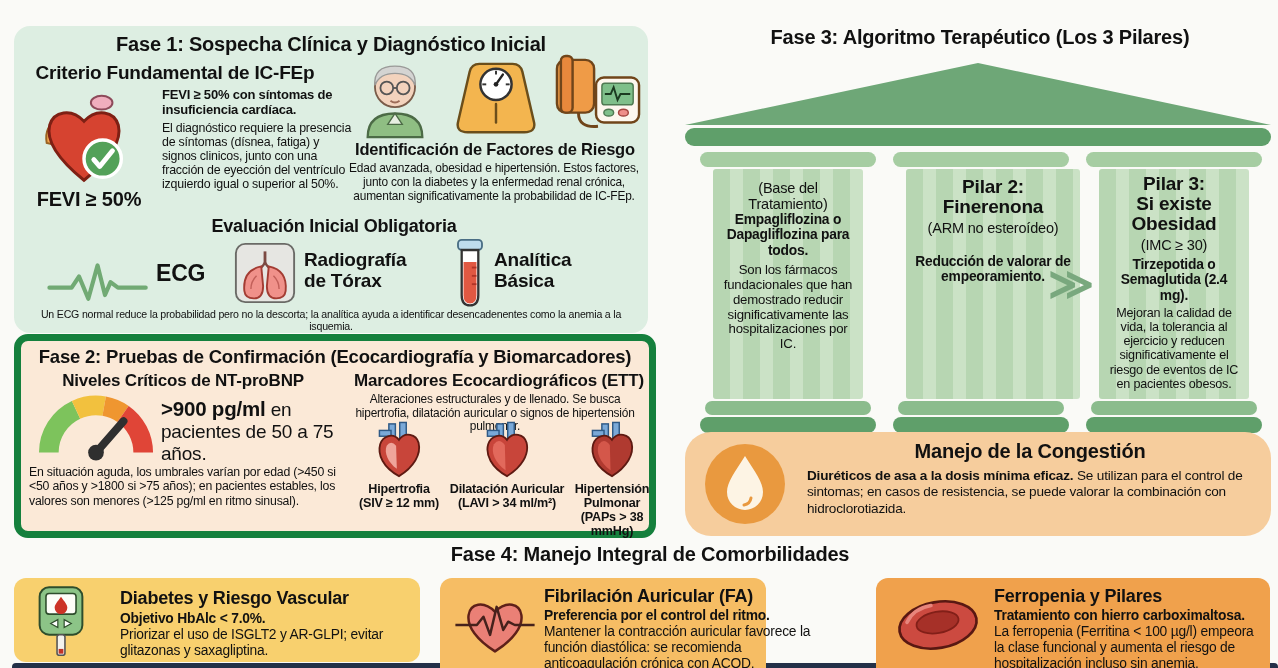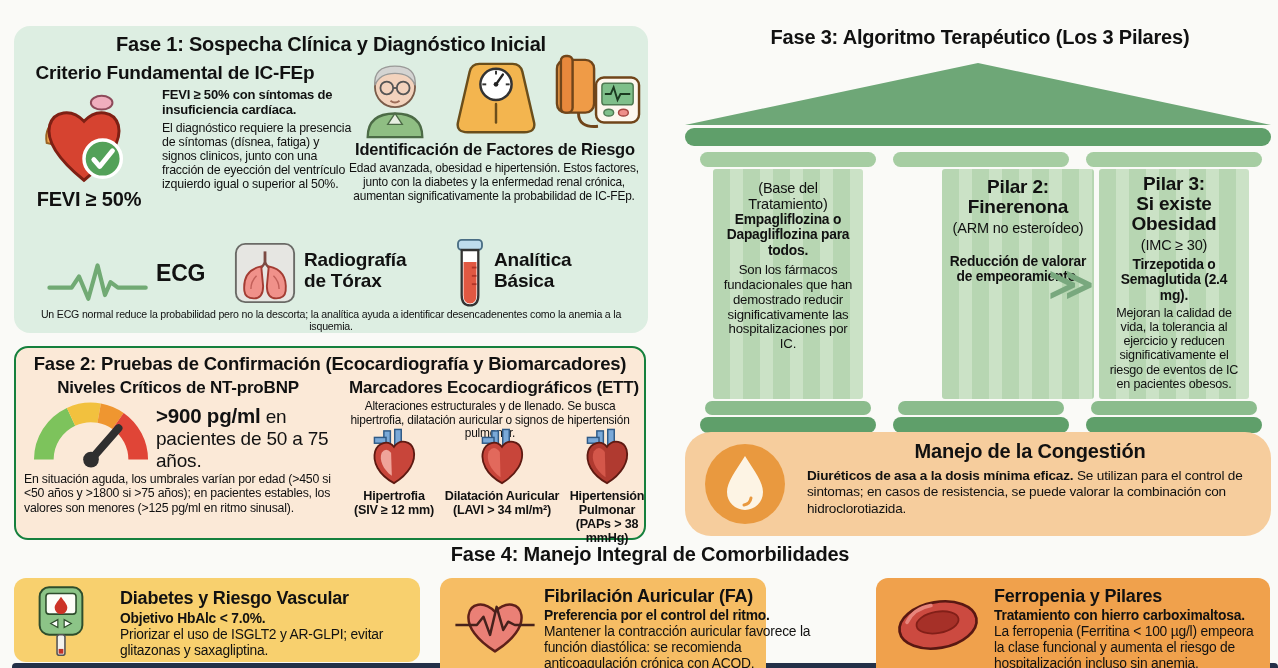--- a/index.html
+++ b/index.html
@@ -220,7 +220,7 @@
   <div class="abs base2" style="left:700px;top:417px;width:176px;"></div>
 
   <div class="abs capital" style="left:893px;top:152px;width:176px;"></div>
-  <div class="abs shaft" style="left:906px;top:169px;width:152px;height:230px;margin-left:36px;">
+  <div class="abs shaft" style="left:906px;top:169px;width:174px;height:230px;">
     <div class="pillar-text">
       <div class="pillar-head pre">Pilar 2:
 Finerenona</div>

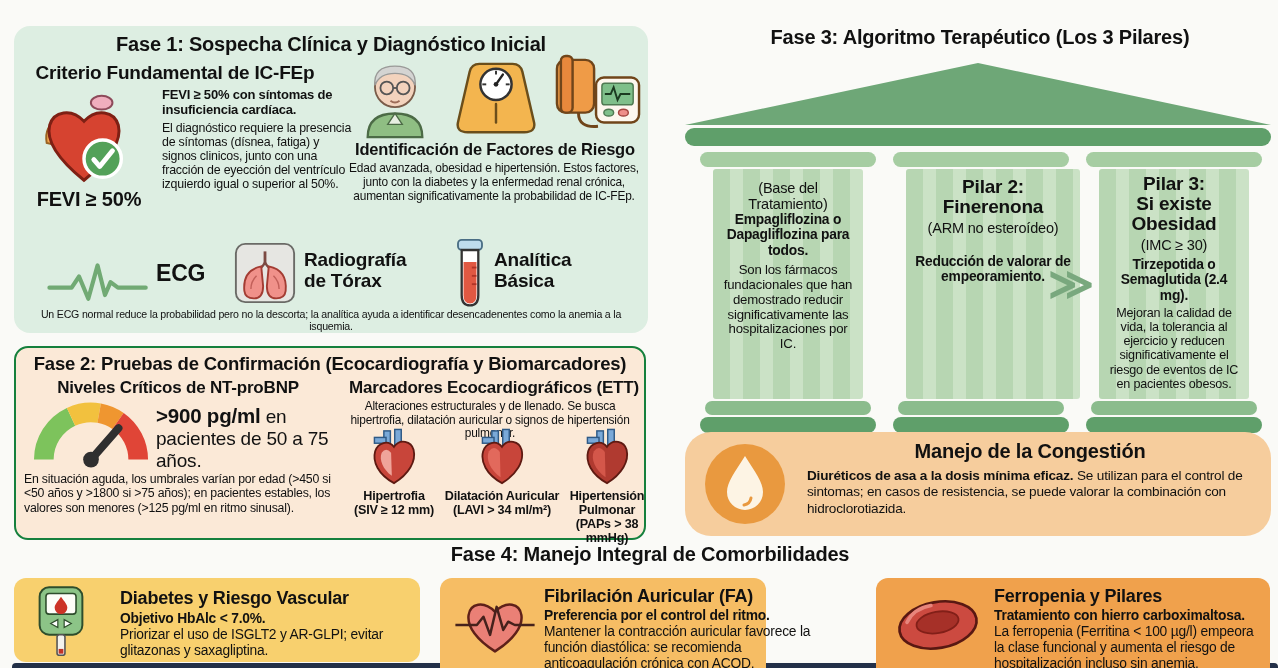--- a/index.html
+++ b/index.html
@@ -107,6 +107,7 @@
     <div class="abs ctr" style="left:330px;top:114px;width:302px;font-weight:bold;font-size:16.5px;">Identificación de Factores de Riesgo</div>
     <div class="abs ctr" style="left:322px;top:136px;width:316px;font-size:11.9px;line-height:1.16;text-align:center;">Edad avanzada, obesidad e hipertensión. Estos factores, junto con la diabetes y la enfermedad renal crónica, aumentan significativamente la probabilidad de IC-FEp.</div>
 
+    <div class="abs ctr" style="left:160px;top:190px;width:320px;font-weight:bold;font-size:18px;">Evaluación Inicial Obligatoria</div>
 
     <div class="abs" style="left:32px;top:232px;">
       <svg width="105" height="50" viewBox="0 0 110 54">

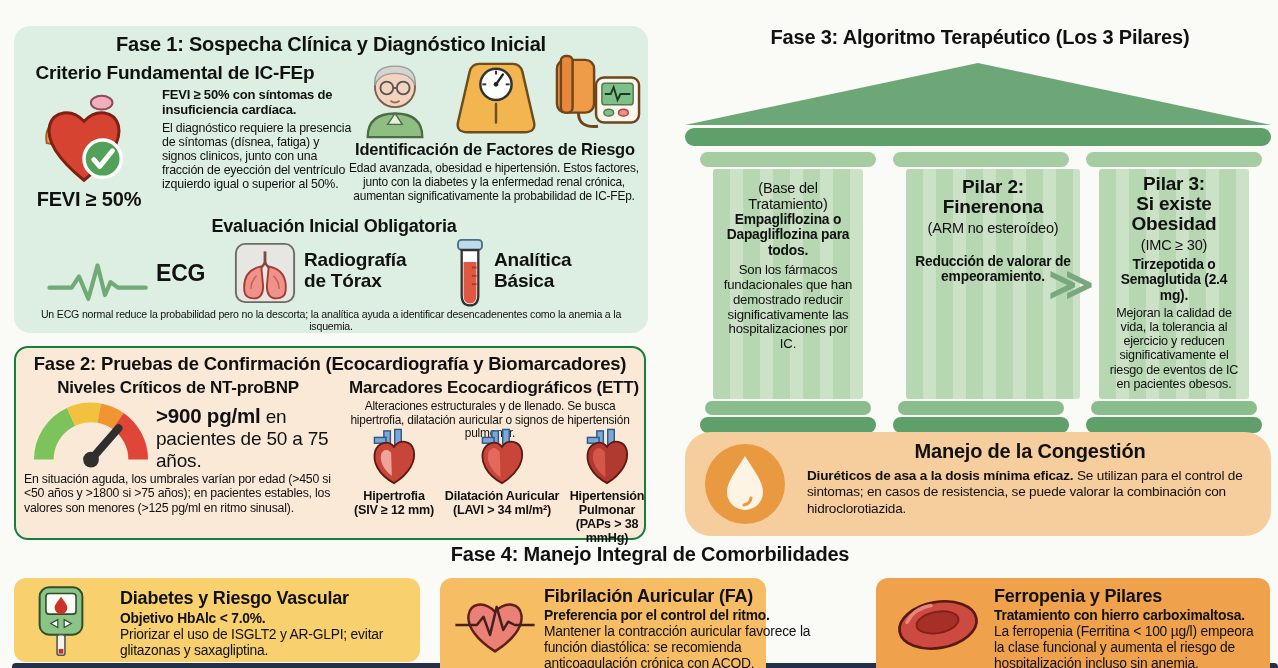--- a/index.html
+++ b/index.html
@@ -11,7 +11,7 @@
   .b{font-weight:bold;}
   
   #fase1{left:14px;top:26px;width:634px;height:307px;background:#ddeee2;border-radius:16px;}
-  #fase2{left:14px;top:346px;width:628px;height:190px;background:#fbe9d7;border:2px solid #15803d;border-radius:14px;}
+  #fase2{left:14px;top:334px;width:628px;height:190px;background:#fbe9d7;border:7px solid #15803d;border-radius:14px;}
   #congestion{left:685px;top:432px;width:586px;height:104px;background:#f6cd9d;border-radius:26px;}
   #fase4-card-0{left:14px;top:578px;width:406px;height:84px;background:#f8d06e;border-radius:12px;z-index:2;}
   #fase4-card-1{left:440px;top:578px;width:326px;height:90px;background:#f6bd64;border-radius:12px 12px 0 0;z-index:2;}

